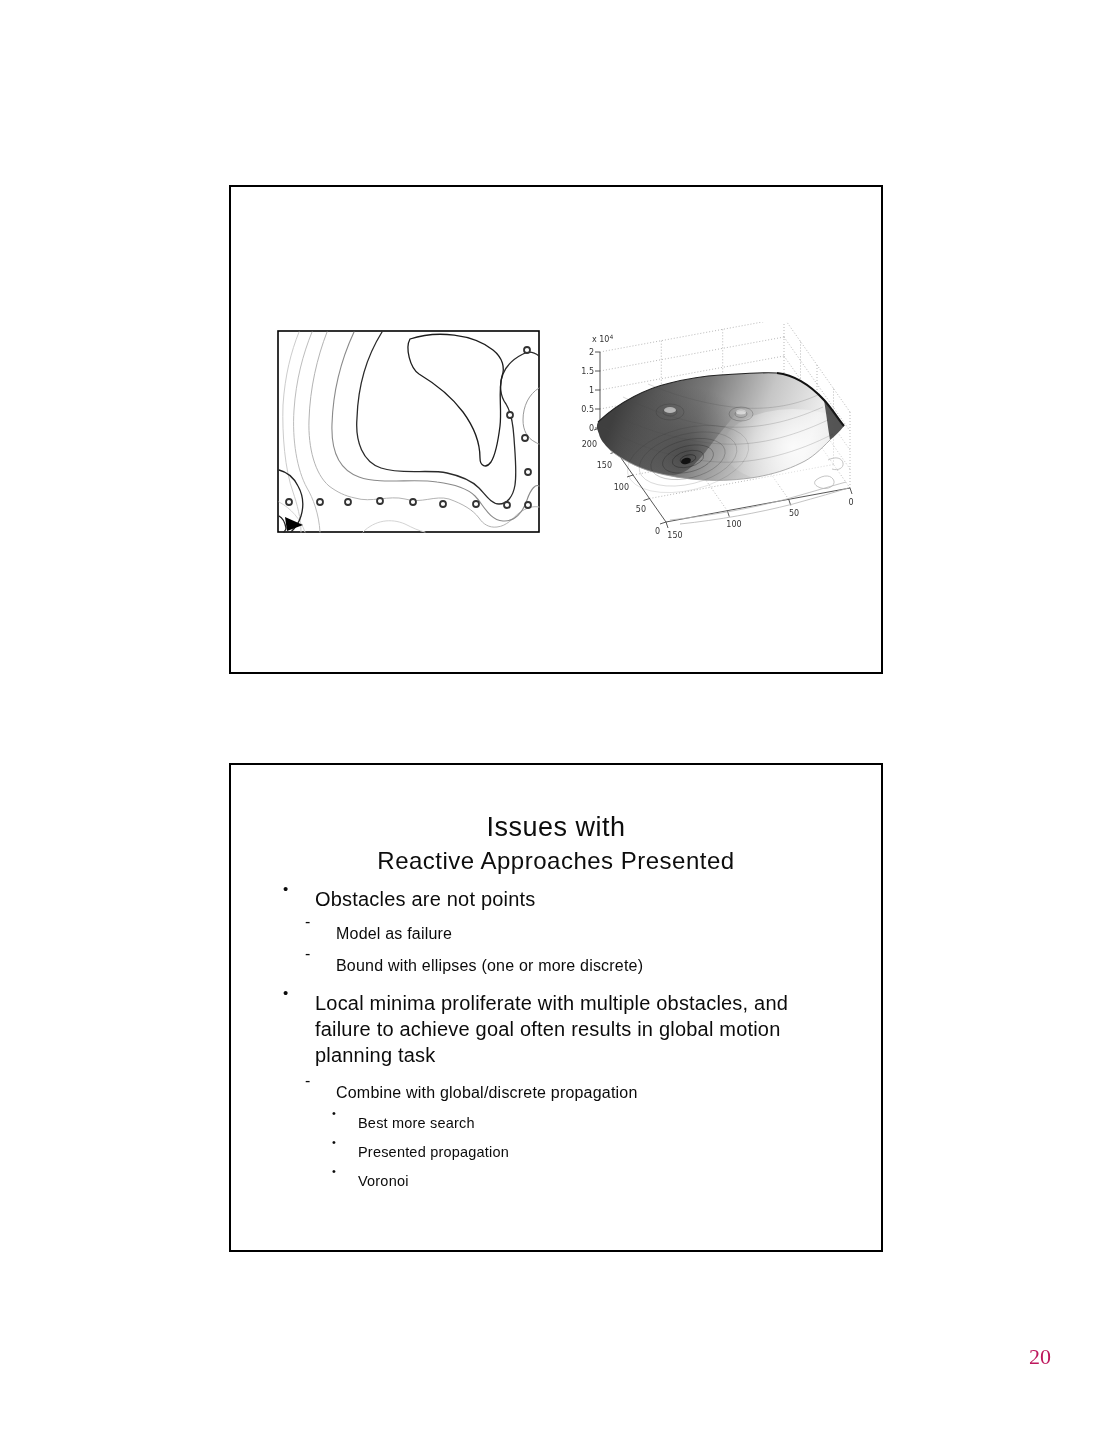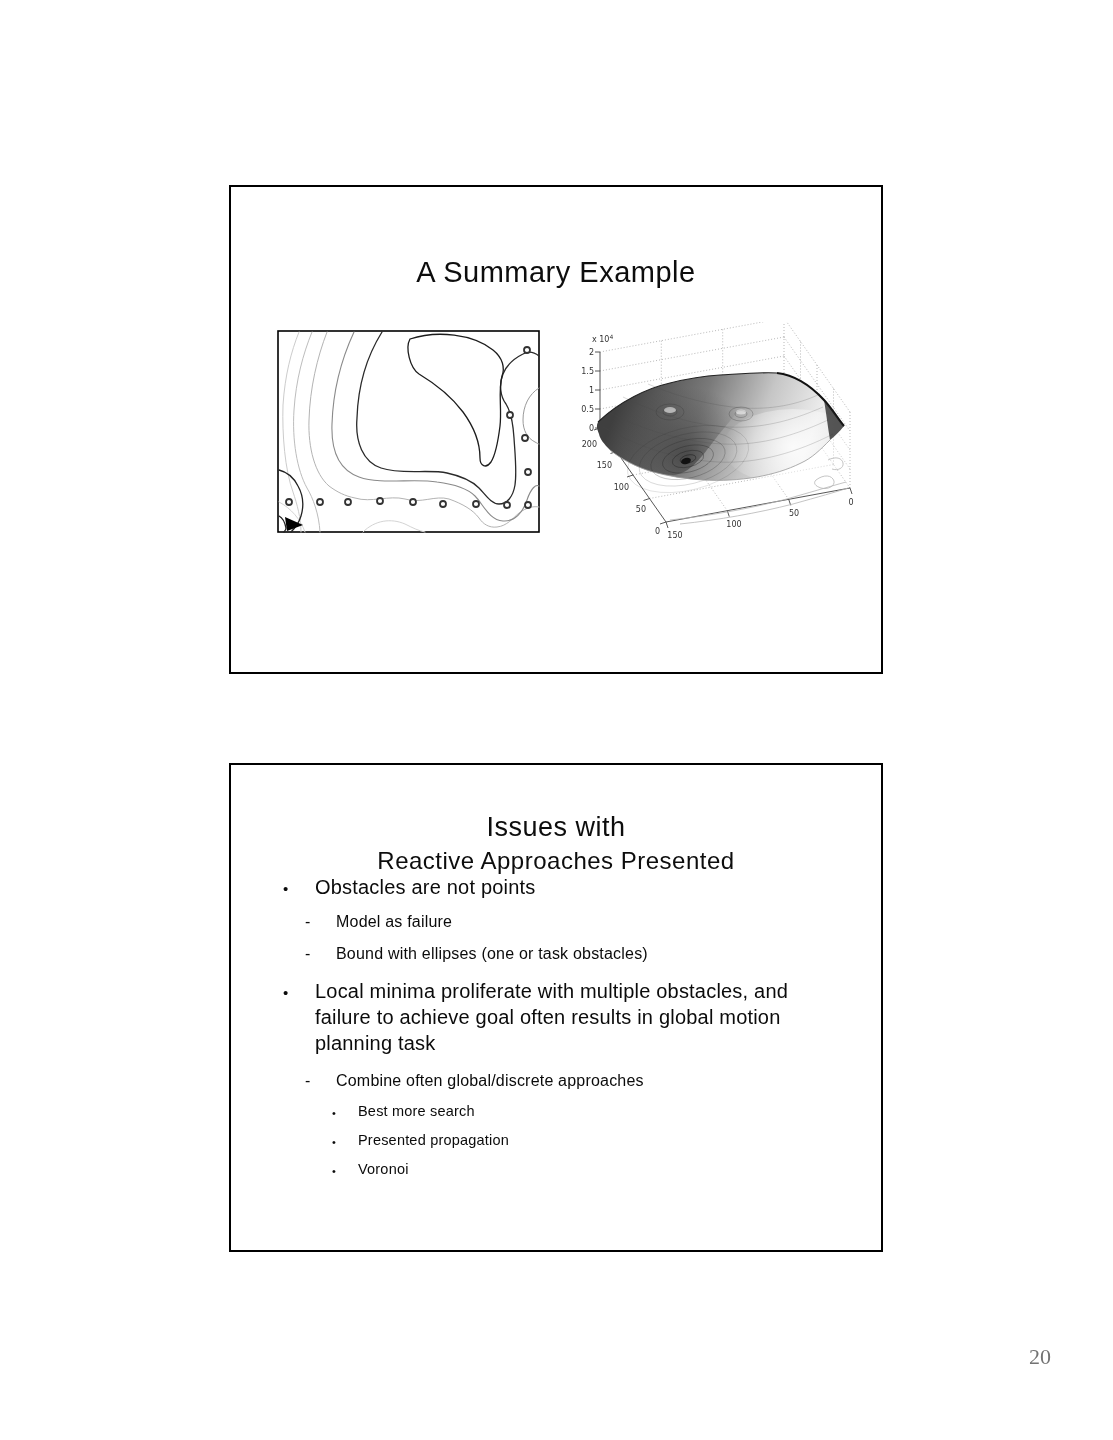--- a/index.html
+++ b/index.html
@@ -46,7 +46,6 @@
 <div class="page">
 
   <section class="slide slide1">
-    <h1 class="slide-title t1">A Summary Example</h1>
 
     <div class="fig fig-contour">
       <svg width="263" height="203" viewBox="0 0 263 203">

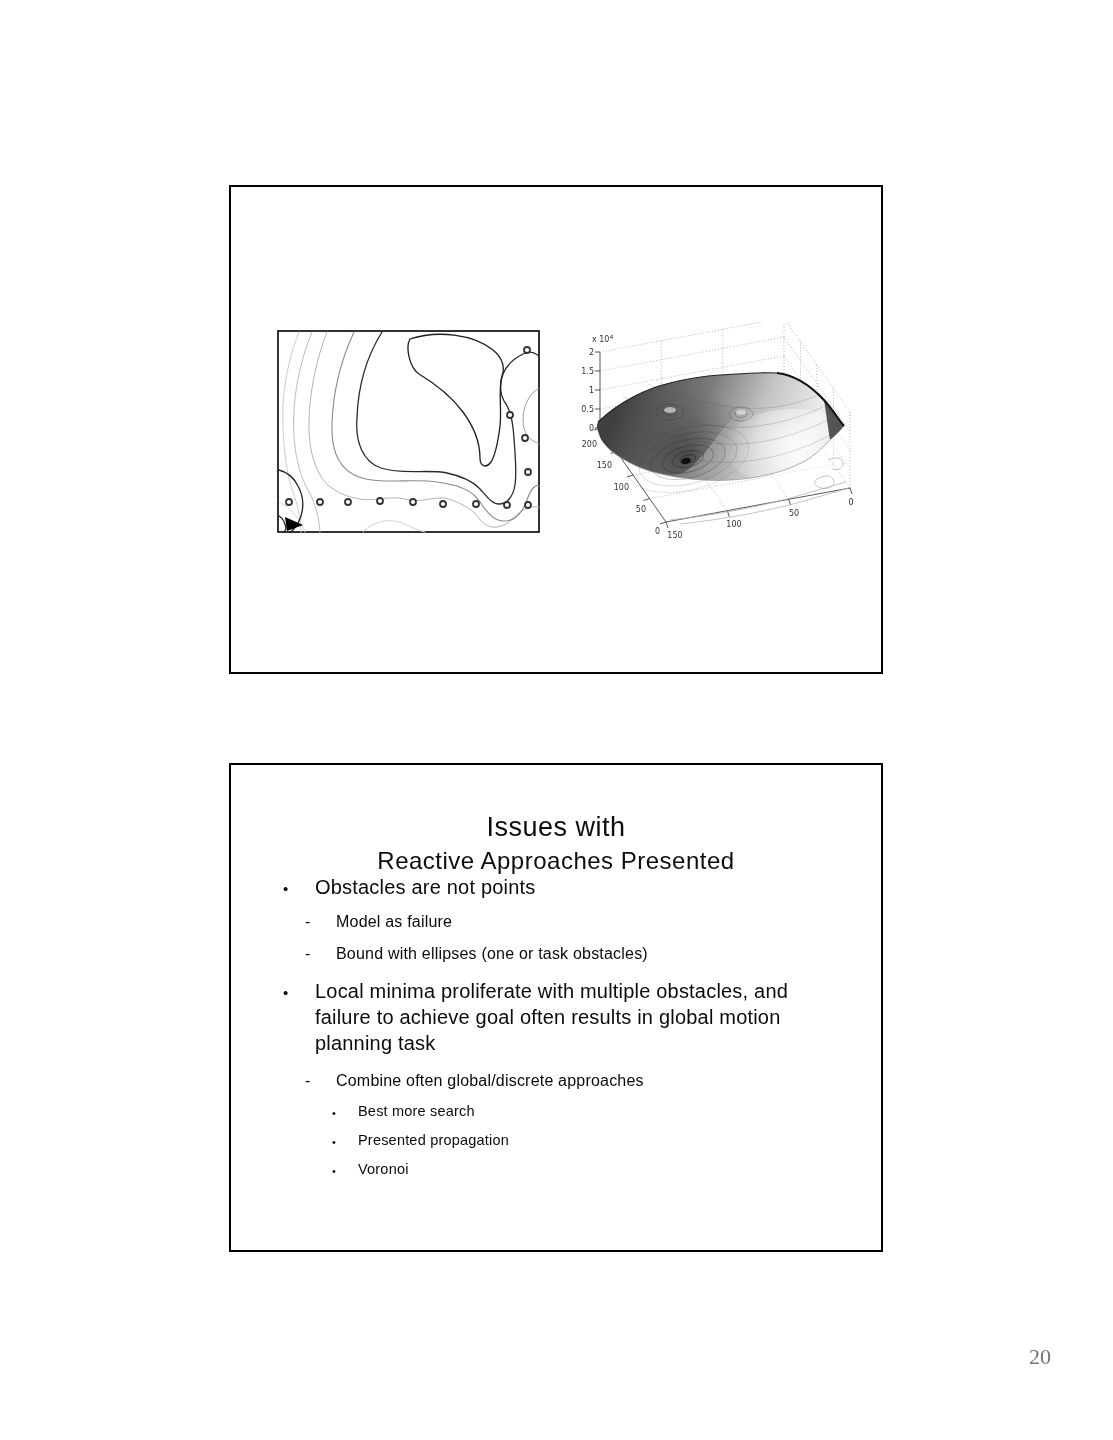--- a/index.html
+++ b/index.html
@@ -25,7 +25,7 @@
   .fig-surface{left:347px;top:135px;width:305px;height:245px;}
   .b{position:absolute;display:flex;align-items:flex-start;color:#0b0b0b;}
   .b .mk{flex:0 0 auto;text-align:left;}
-  .b .bt{flex:1 1 auto;letter-spacing:0.2px;}
+  .b .bt{flex:1 1 auto;letter-spacing:0.2px;margin-top:12px;}
   .lv1{left:52px;font-size:20px;line-height:26px;}
   .lv1 .mk{width:32px;font-size:15px;padding-top:2px;}
   .lv2{left:74px;font-size:16px;line-height:20px;}

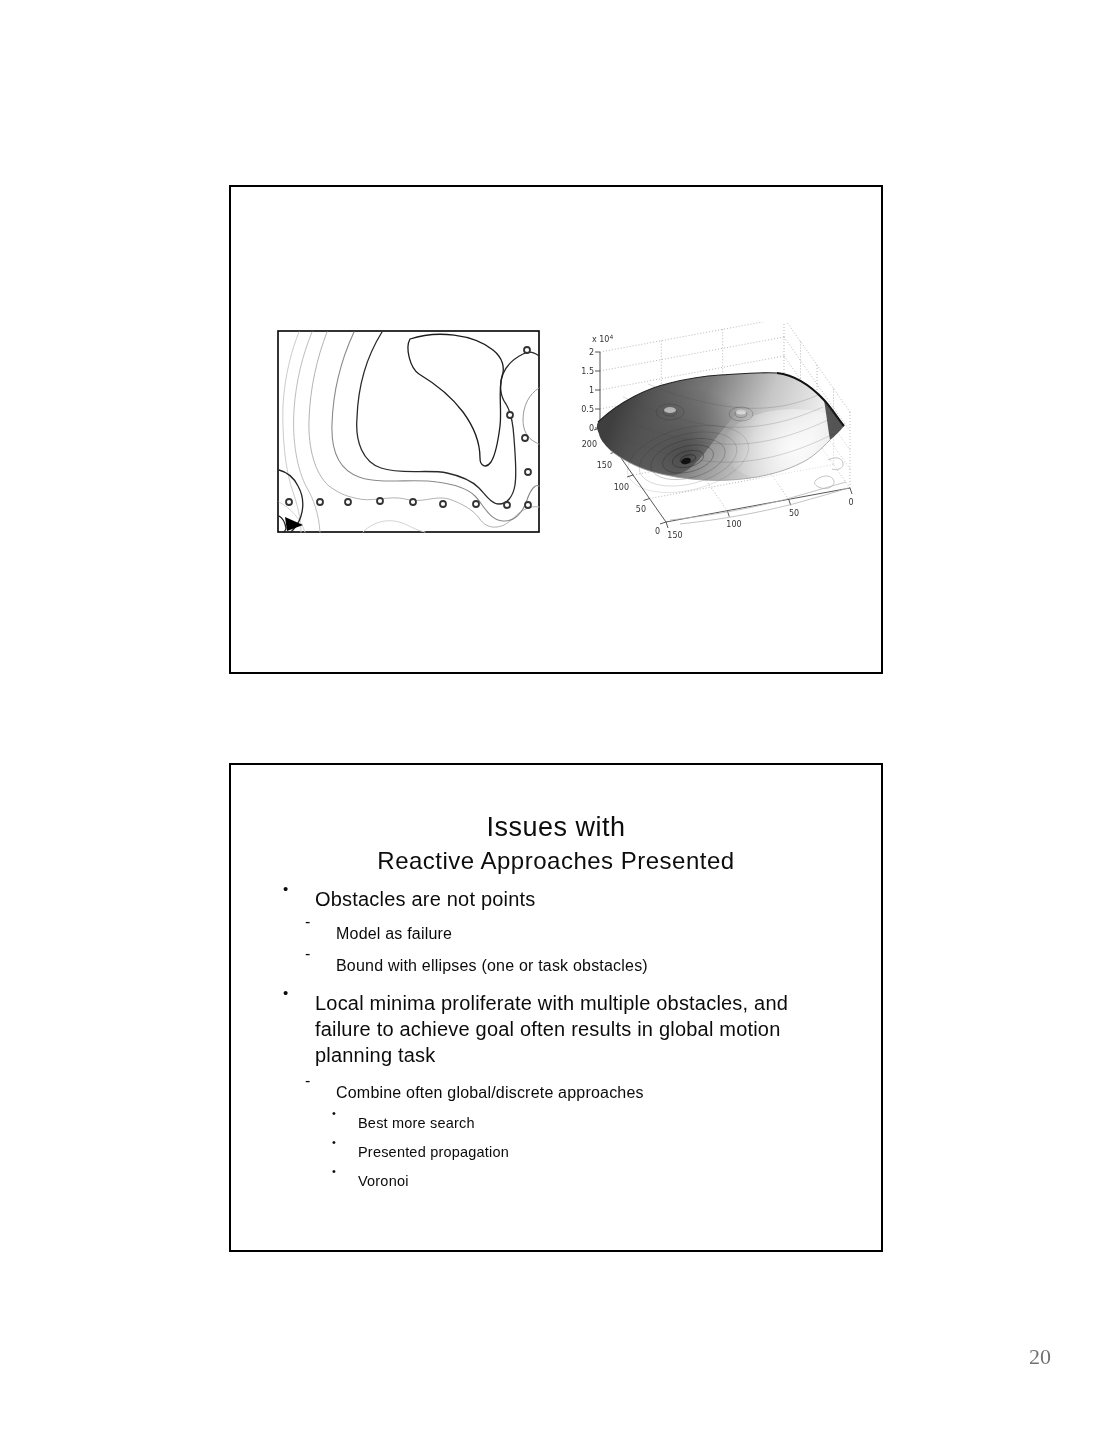--- a/index.html
+++ b/index.html
@@ -242,7 +242,7 @@
     </div>
     <div class="b lv2" style="top:179px">
       <span class="mk">-</span>
-      <span class="bt">Bound with ellipses (one or task obstacles)</span>
+      <span class="bt">Bound with ellipses (one or more discrete)</span>
     </div>
     <div class="b lv1 wrap" style="top:213px">
       <span class="mk">•</span>

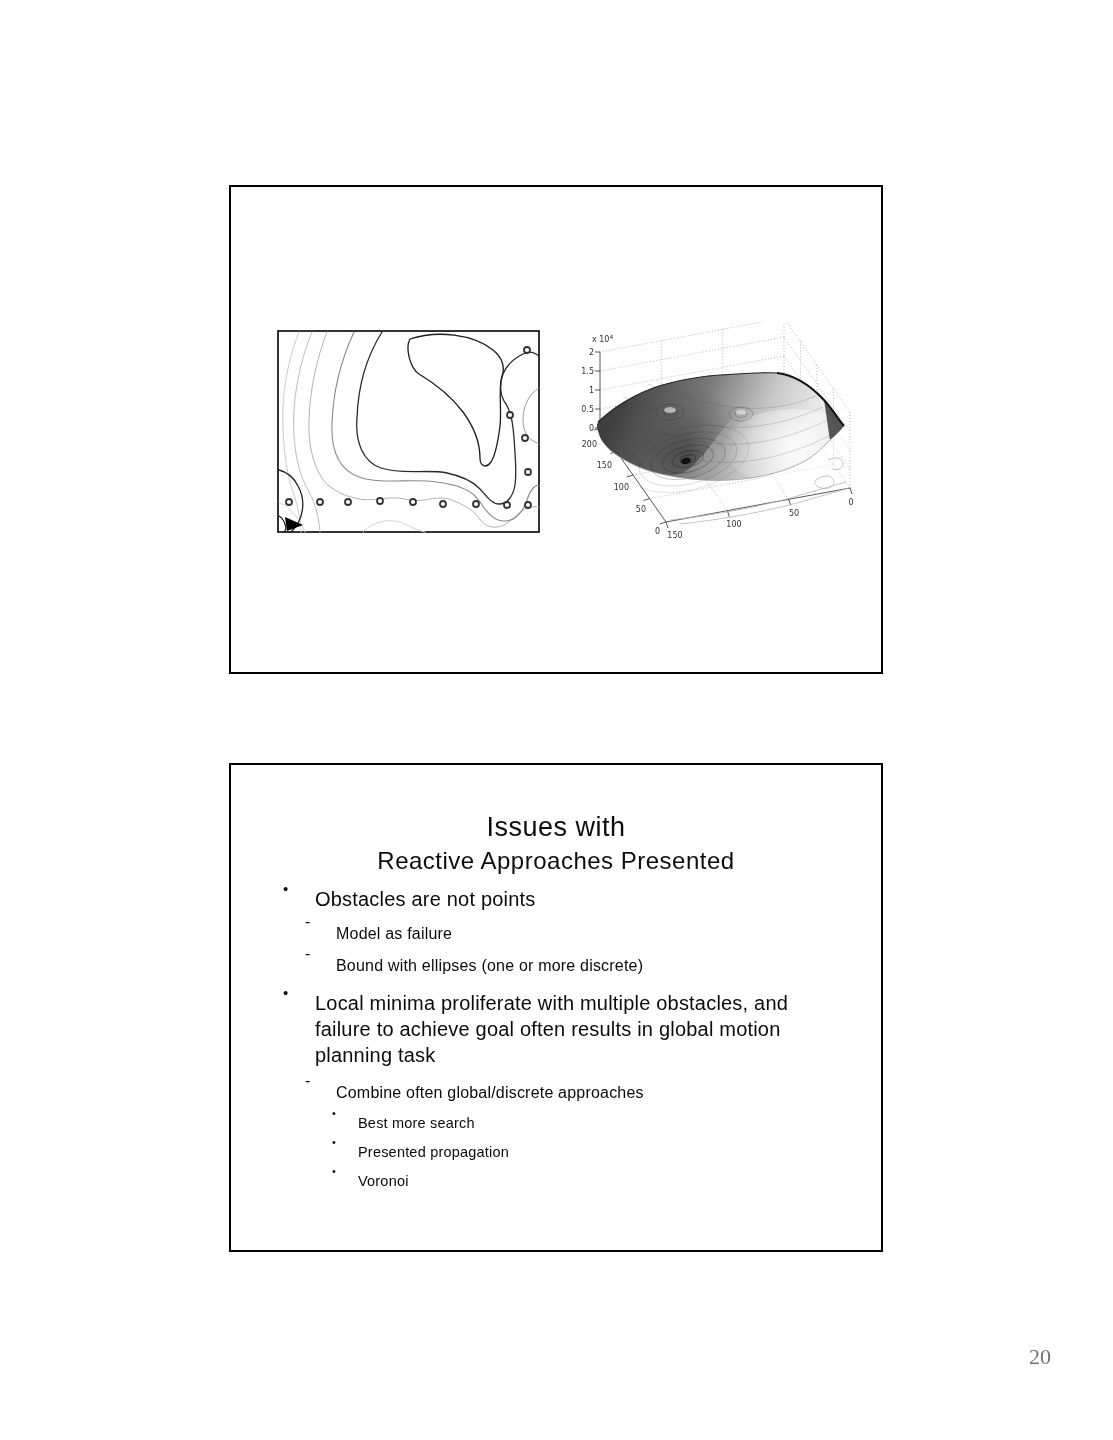--- a/index.html
+++ b/index.html
@@ -250,7 +250,7 @@
     </div>
     <div class="b lv2" style="top:306px">
       <span class="mk">-</span>
-      <span class="bt">Combine often global/discrete approaches</span>
+      <span class="bt">Combine with global/discrete propagation</span>
     </div>
     <div class="b lv3" style="top:337px">
       <span class="mk">•</span>

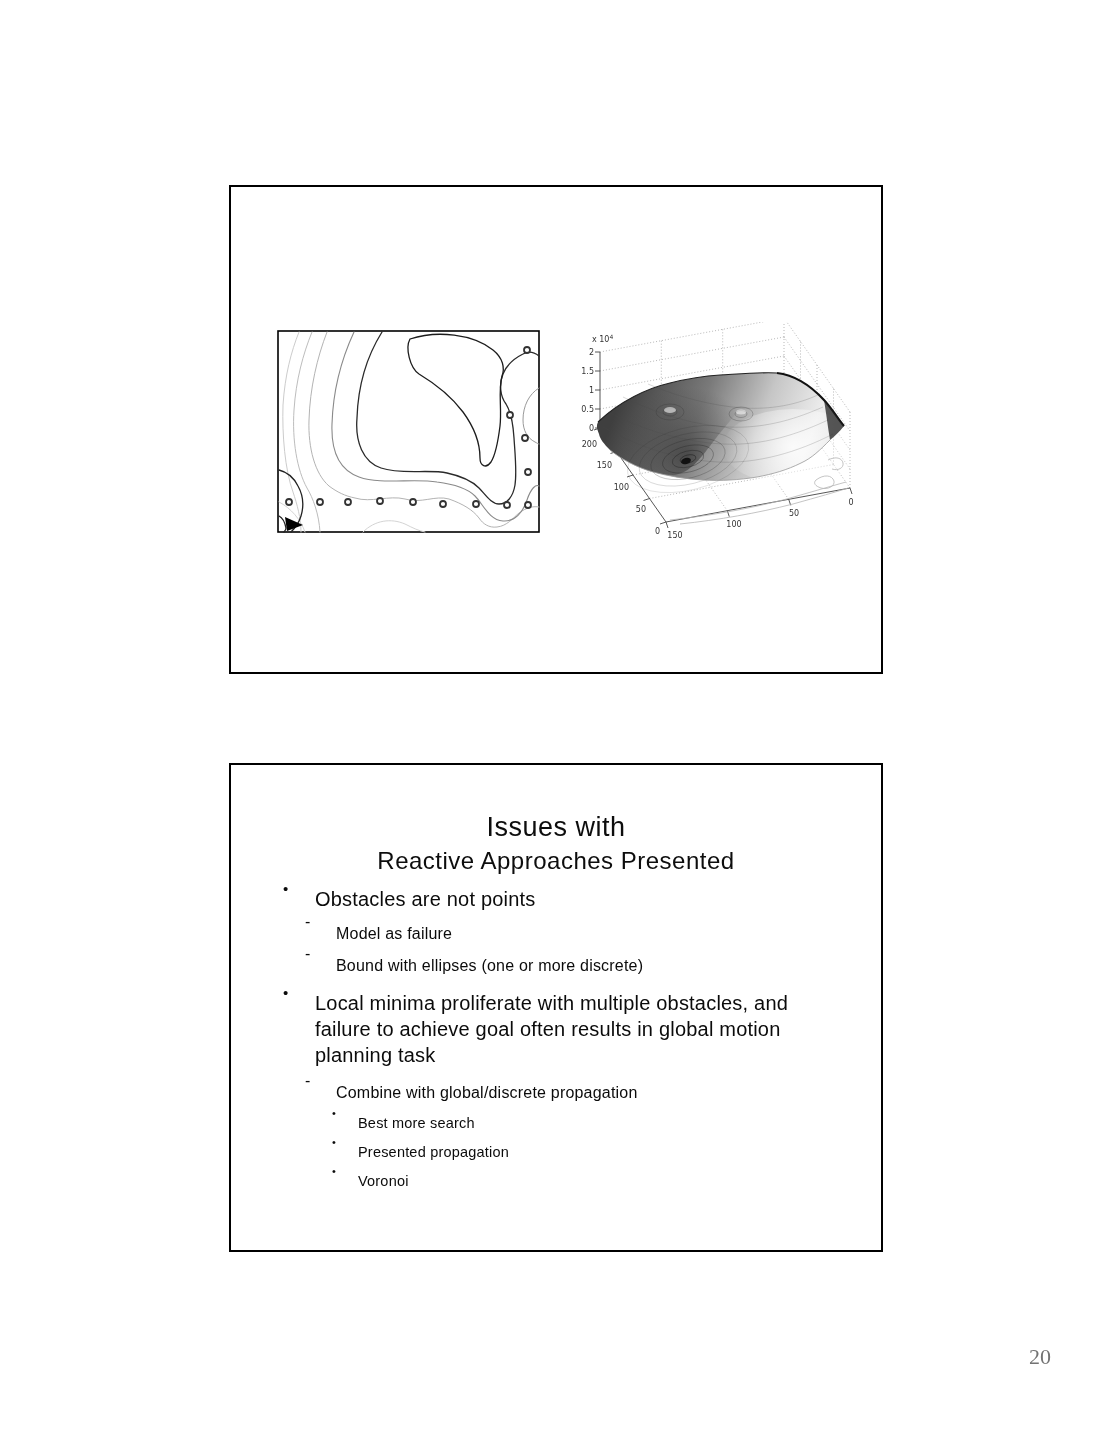--- a/index.html
+++ b/index.html
@@ -35,7 +35,7 @@
   .wrap .bt{width:515px;}
   .page-number{
     position:absolute;left:1016px;top:1344px;width:48px;text-align:center;
-    font-family:"Liberation Serif",serif;font-size:22px;color:#737373;
+    font-family:"Liberation Serif",serif;font-size:22px;color:#be185d;
   }
   svg{display:block;}
   svg text{font-family:"DejaVu Sans",sans-serif;fill:#333;}

